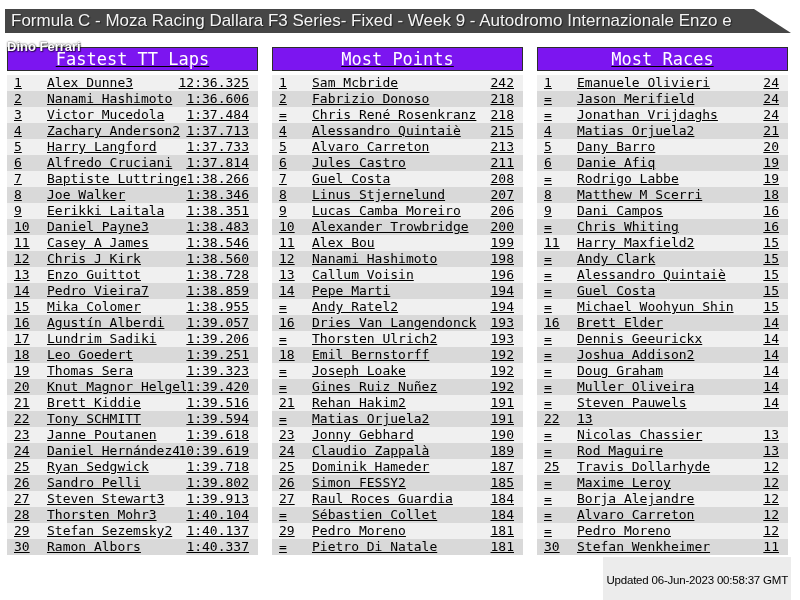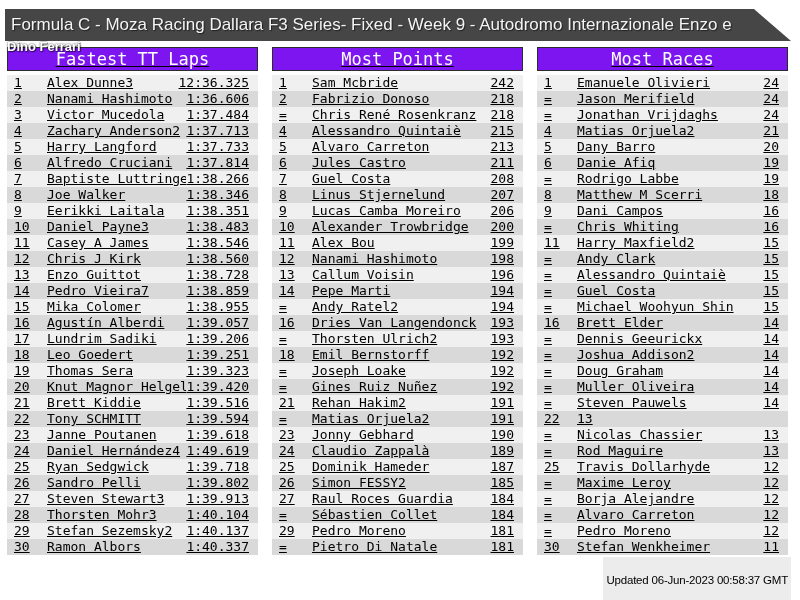--- a/index.html
+++ b/index.html
@@ -10,7 +10,7 @@
 
   
   .banner {
-    position:absolute; left:5px; top:9px; width:786px; height:32px;
+    position:absolute; left:5px; top:9px; width:786px; height:24px;
     background:#464646;
     clip-path:polygon(0 0, calc(100% - 37px) 0, 100% 100%, 0 100%);
     display:flex; align-items:center;

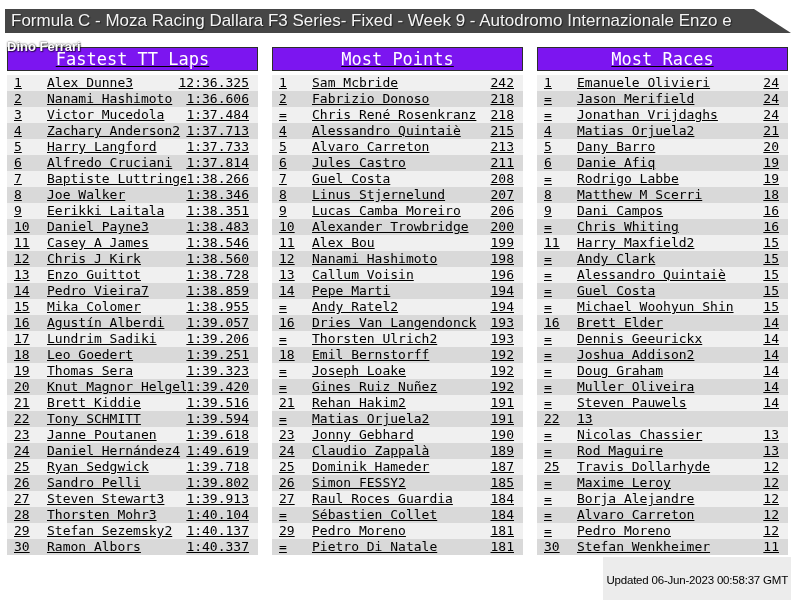--- a/index.html
+++ b/index.html
@@ -187,7 +187,7 @@
         <div class="row">
     <span class="cell-rank">24</span>
     <span class="cell-name">Daniel Hernández4</span>
-    <span class="cell-value">1:49.619</span>
+    <span class="cell-value">10:39.619</span>
   </div>
         <div class="row">
     <span class="cell-rank">25</span>

